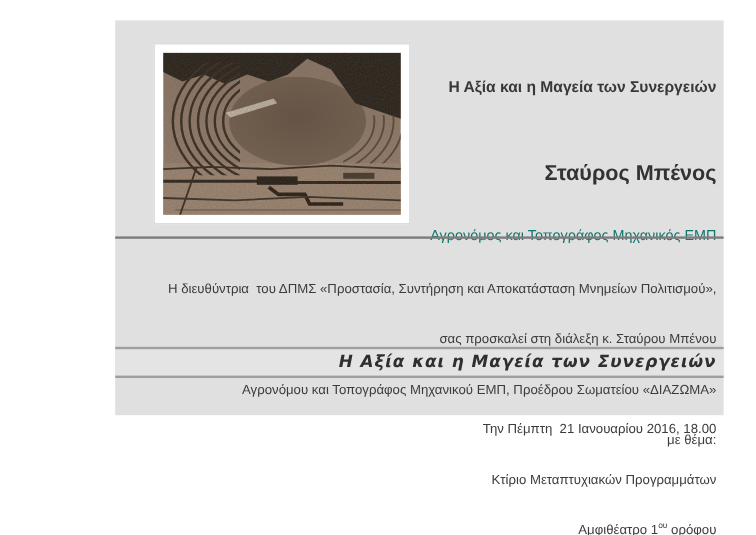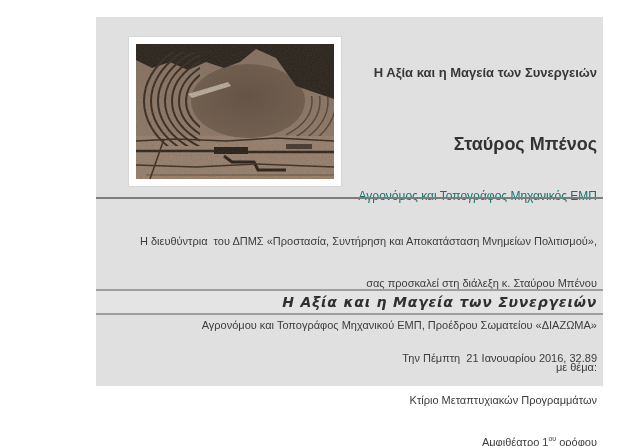--- a/index.html
+++ b/index.html
@@ -10,7 +10,7 @@
     -webkit-font-smoothing:antialiased;
   }
   .panel{
-    position:absolute;left:96px;top:17px;width:507px;height:369px;
+    position:absolute;left:96px;top:17px;width:507px;height:329px;
     background:#e0e0e0;
   }
   

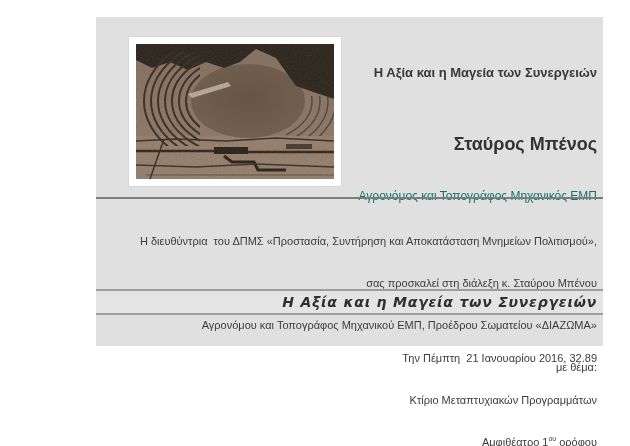--- a/index.html
+++ b/index.html
@@ -148,7 +148,7 @@
     </div>
 
     <div class="details-text">
-      <div>Την Πέμπτη  21 Ιανουαρίου 2016, 32.89</div>
+      <div>Την Πέμπτη  21 Ιανουαρίου 2016, 18.00</div>
       <div>Κτίριο Μεταπτυχιακών Προγραμμάτων</div>
       <div><span>Αμφιθέατρο 1</span><sup>ου</sup><span> ορόφου</span></div>
       

